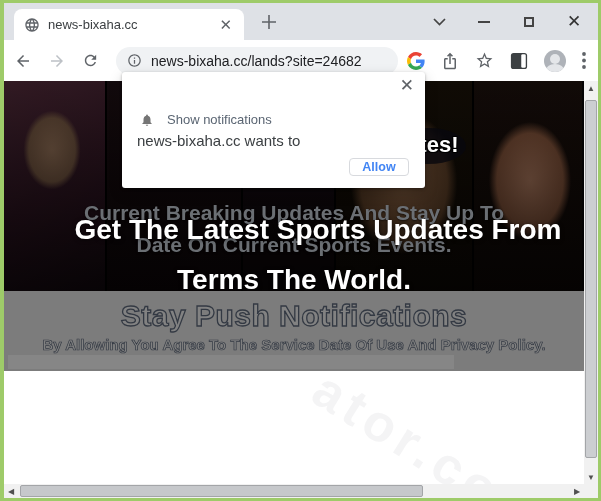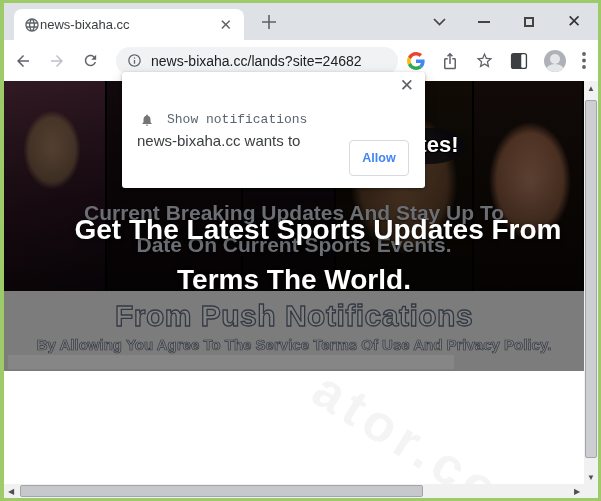--- a/index.html
+++ b/index.html
@@ -12,7 +12,7 @@
   .tabstrip{position:relative;height:37px;background:#dee1e6;}
   .tab{position:absolute;left:10px;top:6px;width:230px;height:31px;background:#fff;
        border-radius:8px 8px 0 0;display:flex;align-items:center;padding:0 10px;}
-  .tab-label{font-size:13px;color:#3c4043;margin-left:0;flex:1;white-space:nowrap;
+  .tab-label{font-size:13px;color:#3c4043;margin-left:8px;flex:1;white-space:nowrap;
              overflow:hidden;}
   .tab-close{font-size:15px;color:#5f6368;line-height:1;padding:0 2px;cursor:default;}
   .newtab{position:absolute;left:253px;top:7px;width:24px;height:24px;display:flex;

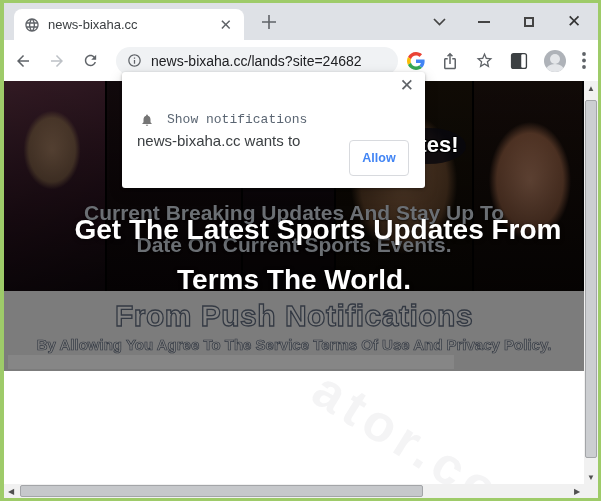--- a/index.html
+++ b/index.html
@@ -101,7 +101,7 @@
         z-index:50;}
   .dlg-close{position:absolute;top:5px;right:11px;font-size:17px;color:#5f6368;line-height:1;}
   .dlg-title{position:absolute;top:16px;left:15px;font-size:15px;color:#3c4043;margin-top:44px;}
-  .dlg-row{position:absolute;top:40px;left:18px;display:flex;align-items:center;gap:13px;font-family:Liberation Mono, monospace;}
+  .dlg-row{position:absolute;top:40px;left:18px;display:flex;align-items:center;gap:13px;}
   .dlg-perm{font-size:13px;color:#5a6572;}
   .dlg-buttons{position:absolute;right:16px;bottom:12px;display:flex;gap:7px;}
   .dlg-btn{width:60px;height:36px;background:#fff;border:1px solid #d8dade;border-radius:4px;

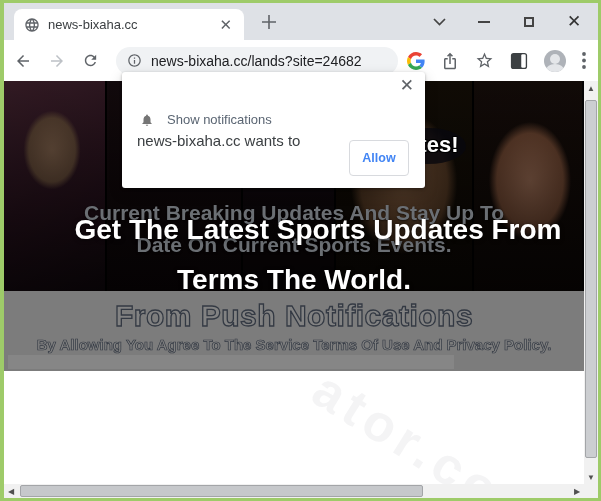--- a/index.html
+++ b/index.html
@@ -104,7 +104,7 @@
   .dlg-row{position:absolute;top:40px;left:18px;display:flex;align-items:center;gap:13px;}
   .dlg-perm{font-size:13px;color:#5a6572;}
   .dlg-buttons{position:absolute;right:16px;bottom:12px;display:flex;gap:7px;}
-  .dlg-btn{width:60px;height:36px;background:#fff;border:1px solid #d8dade;border-radius:4px;
+  .dlg-btn{width:60px;height:18px;background:#fff;border:1px solid #d8dade;border-radius:4px;
         color:#4285f4;font-size:12.5px;font-weight:bold;display:flex;align-items:center;
         justify-content:center;font-family:"Liberation Sans",sans-serif;}
 </style>

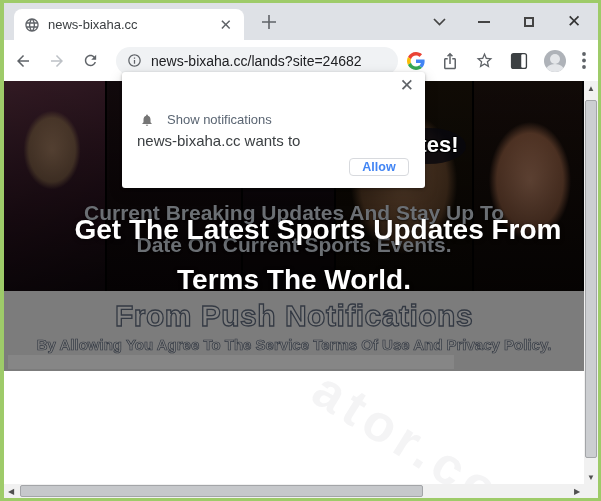--- a/index.html
+++ b/index.html
@@ -230,7 +230,7 @@
         </div>
 
         <div class="band">
-          <p class="band-title">From Push Notifications</p>
+          <p class="band-title">Stay Push Notifications</p>
           <p class="band-sub">By Allowing You Agree To The Service Terms Of Use And Privacy Policy.</p>
           <div class="band-strip"></div>
         </div>

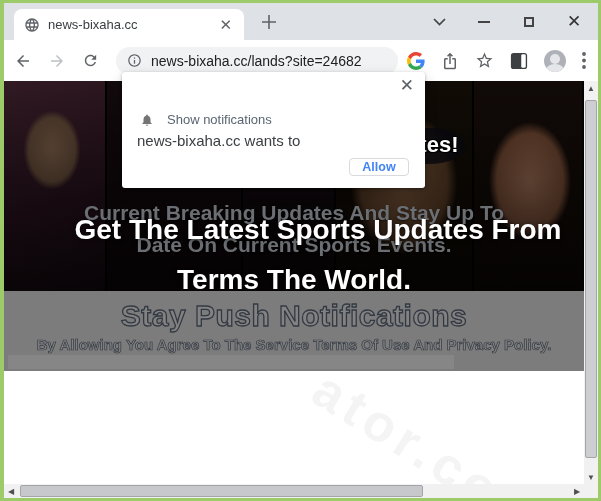--- a/index.html
+++ b/index.html
@@ -231,7 +231,7 @@
 
         <div class="band">
           <p class="band-title">Stay Push Notifications</p>
-          <p class="band-sub">By Allowing You Agree To The Service Terms Of Use And Privacy Policy.</p>
+          <p class="band-sub">By Allowing You Agree To The Service Date Of Use And Privacy Policy.</p>
           <div class="band-strip"></div>
         </div>
 

